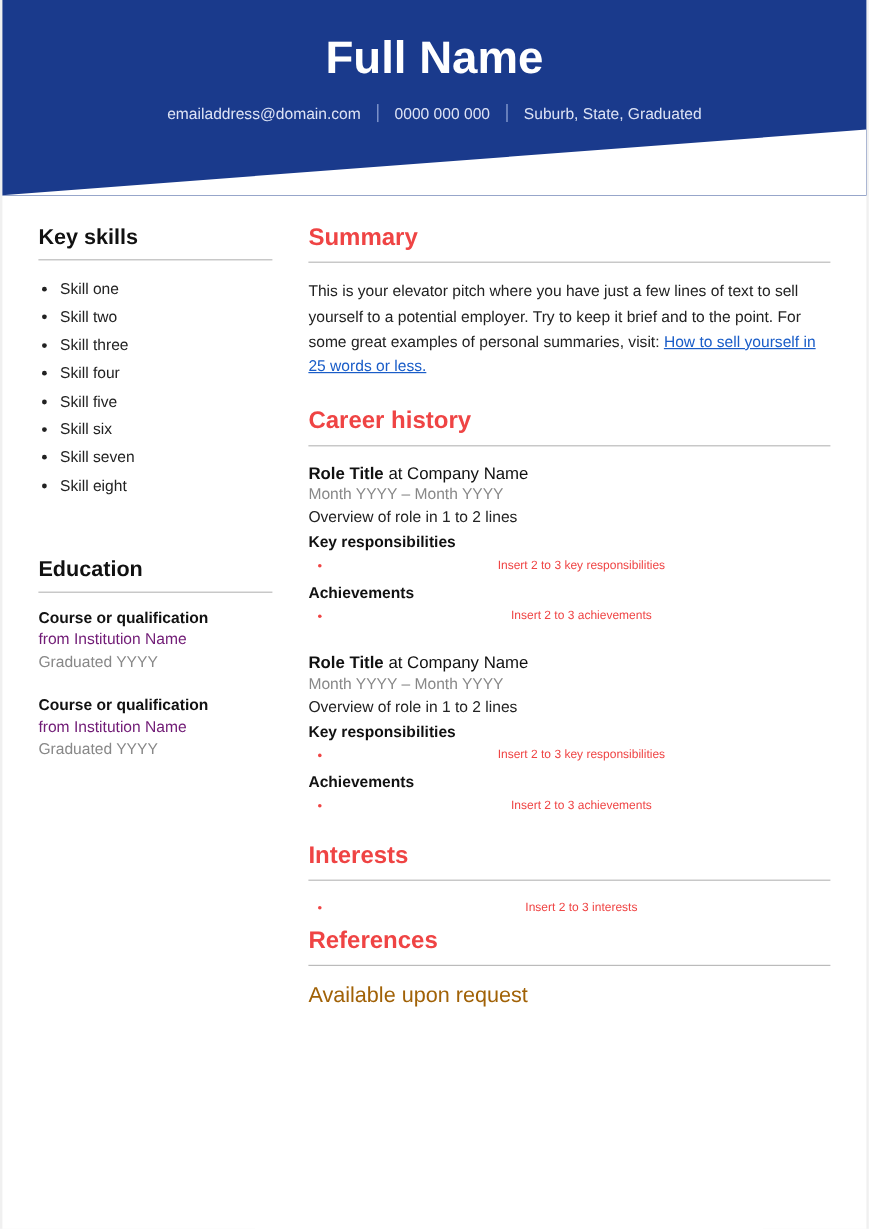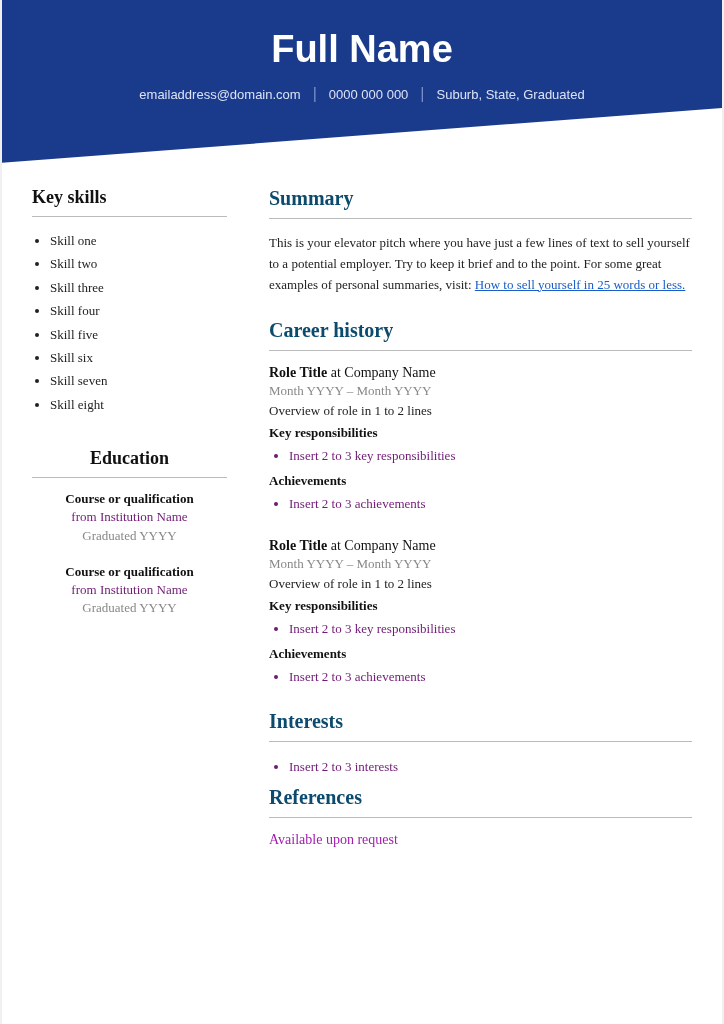--- a/index.html
+++ b/index.html
@@ -63,8 +63,7 @@
     .body {
       display: flex;
       padding: 24px 30px 30px 30px;
-      gap: 42px;
-      font-family: Liberation Serif, serif;
+      gap: 30px;
     }
 
     

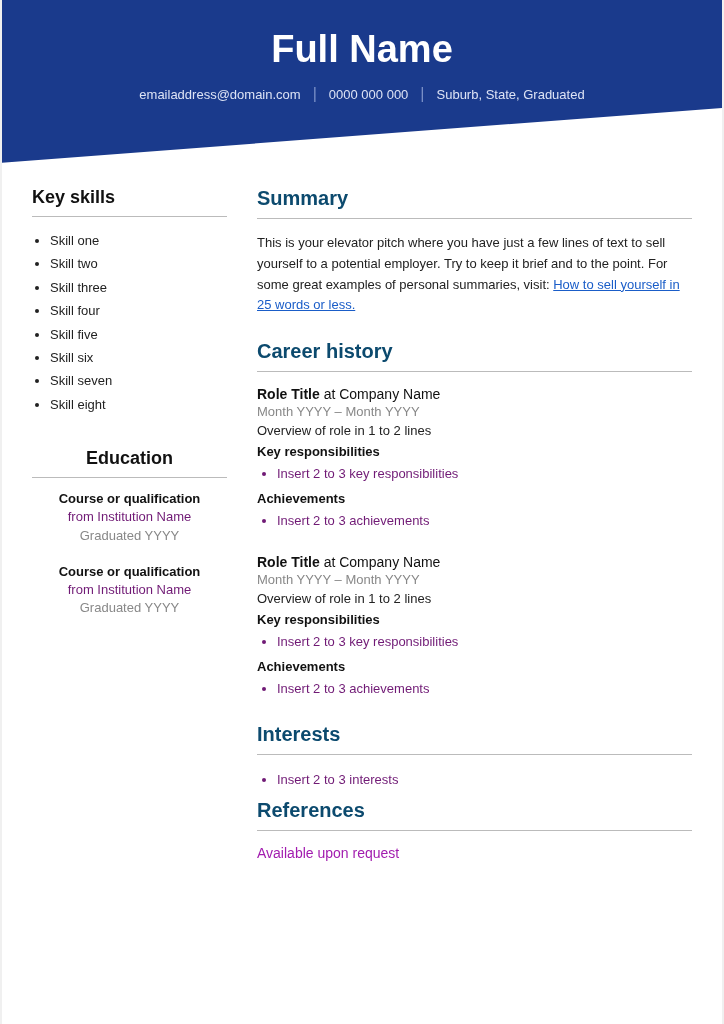--- a/index.html
+++ b/index.html
@@ -120,7 +120,7 @@
     .section-title-right {
       font-size: 20px;
       font-weight: bold;
-      color: #0c4a6e;
+      color: #ef4444;
       margin-bottom: 8px;
     }
     .section-divider {

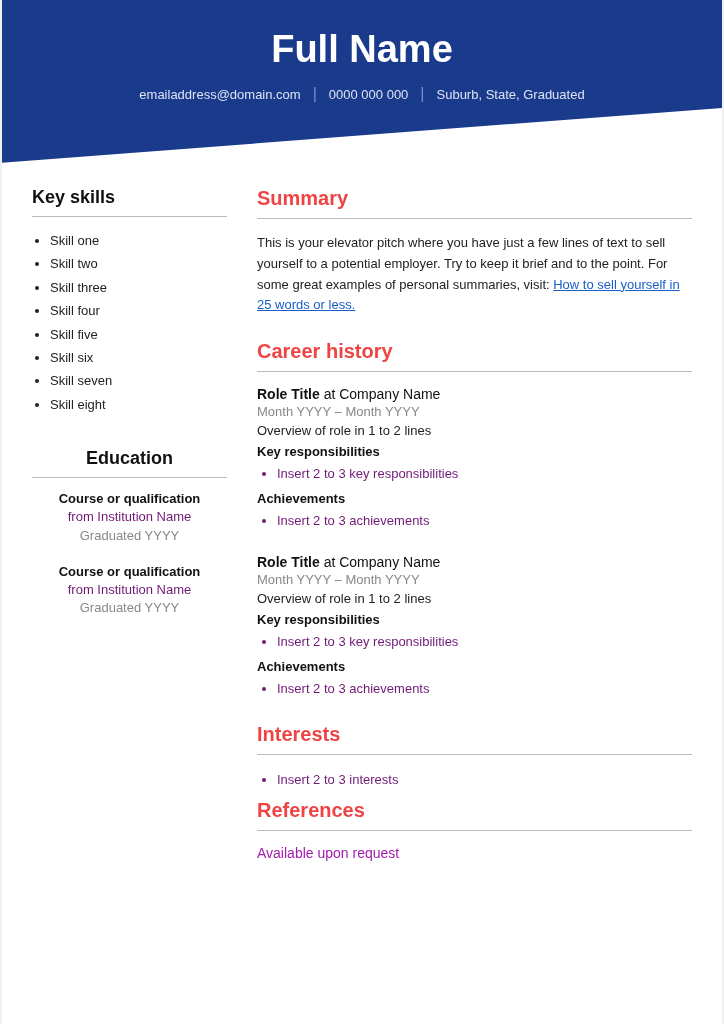--- a/index.html
+++ b/index.html
@@ -90,8 +90,7 @@
       line-height: 1.8;
     }
     .education-section {
-      margin-top: 32px;
-      text-align: center;
+      margin-top: 48px;
     }
     .edu-item {
       margin-bottom: 18px;

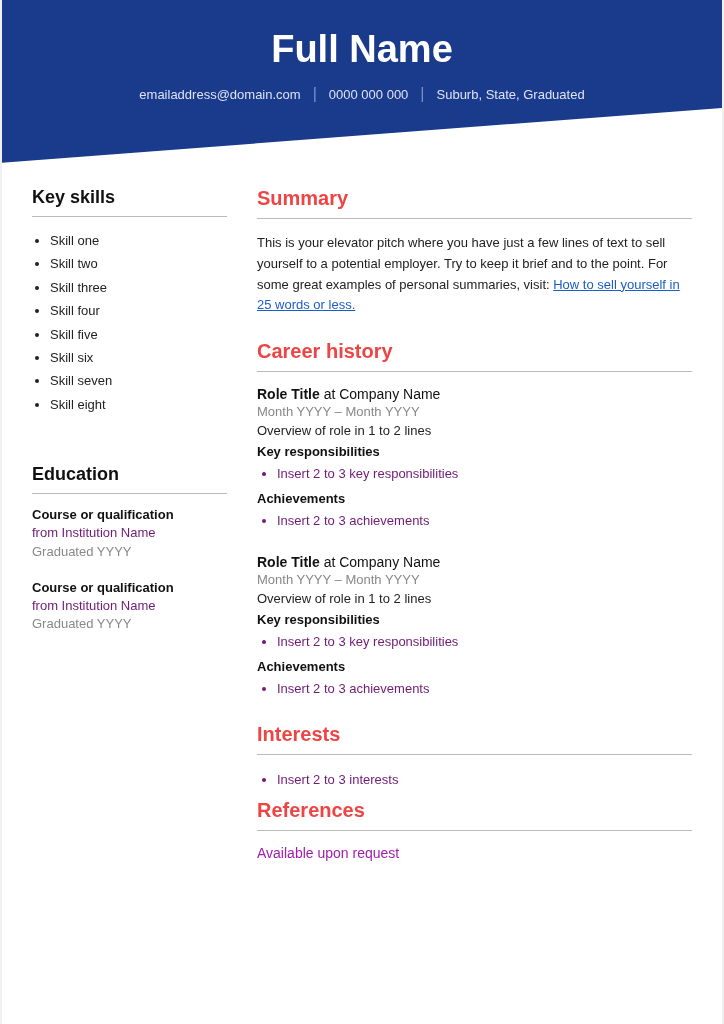--- a/index.html
+++ b/index.html
@@ -172,10 +172,11 @@
     .job-list {
       list-style: disc;
       padding-left: 20px;
-      font-size: 13px;
-      color: #701a75;
+      font-size: 10px;
+      color: #ef4444;
       margin-bottom: 6px;
       line-height: 1.7;
+      text-align: center;
     }
 
     

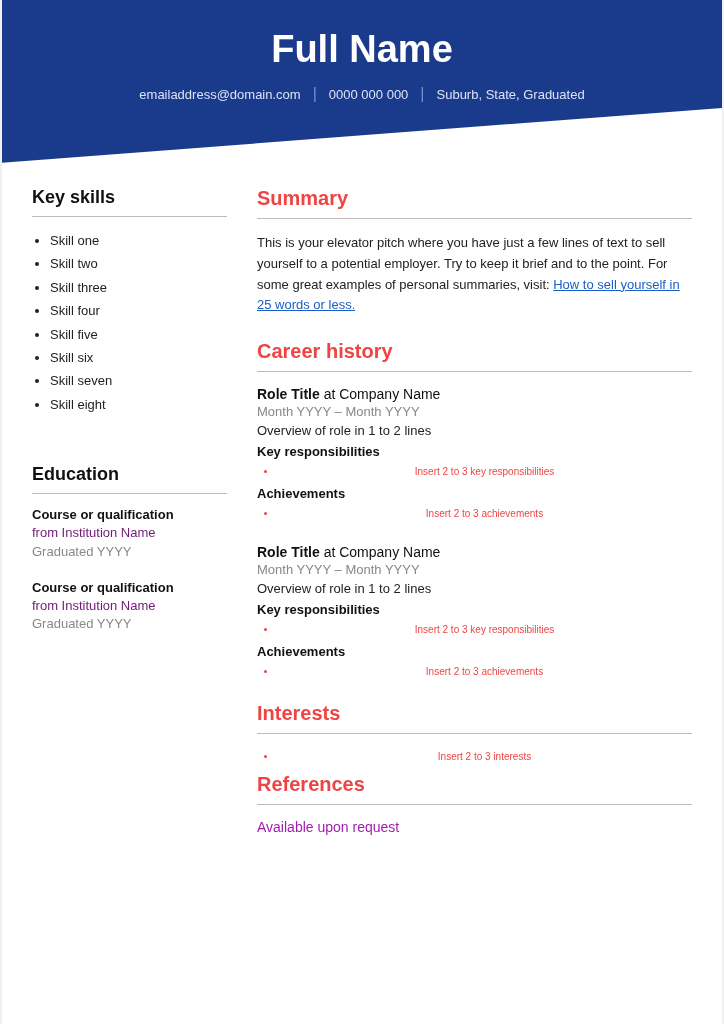--- a/index.html
+++ b/index.html
@@ -188,8 +188,8 @@
       margin-top: 8px;
     }
     .ref-text {
-      font-size: 14px;
-      color: #a21caf;
+      font-size: 18px;
+      color: #a16207;
       margin-top: 14px;
     }
   </style>

